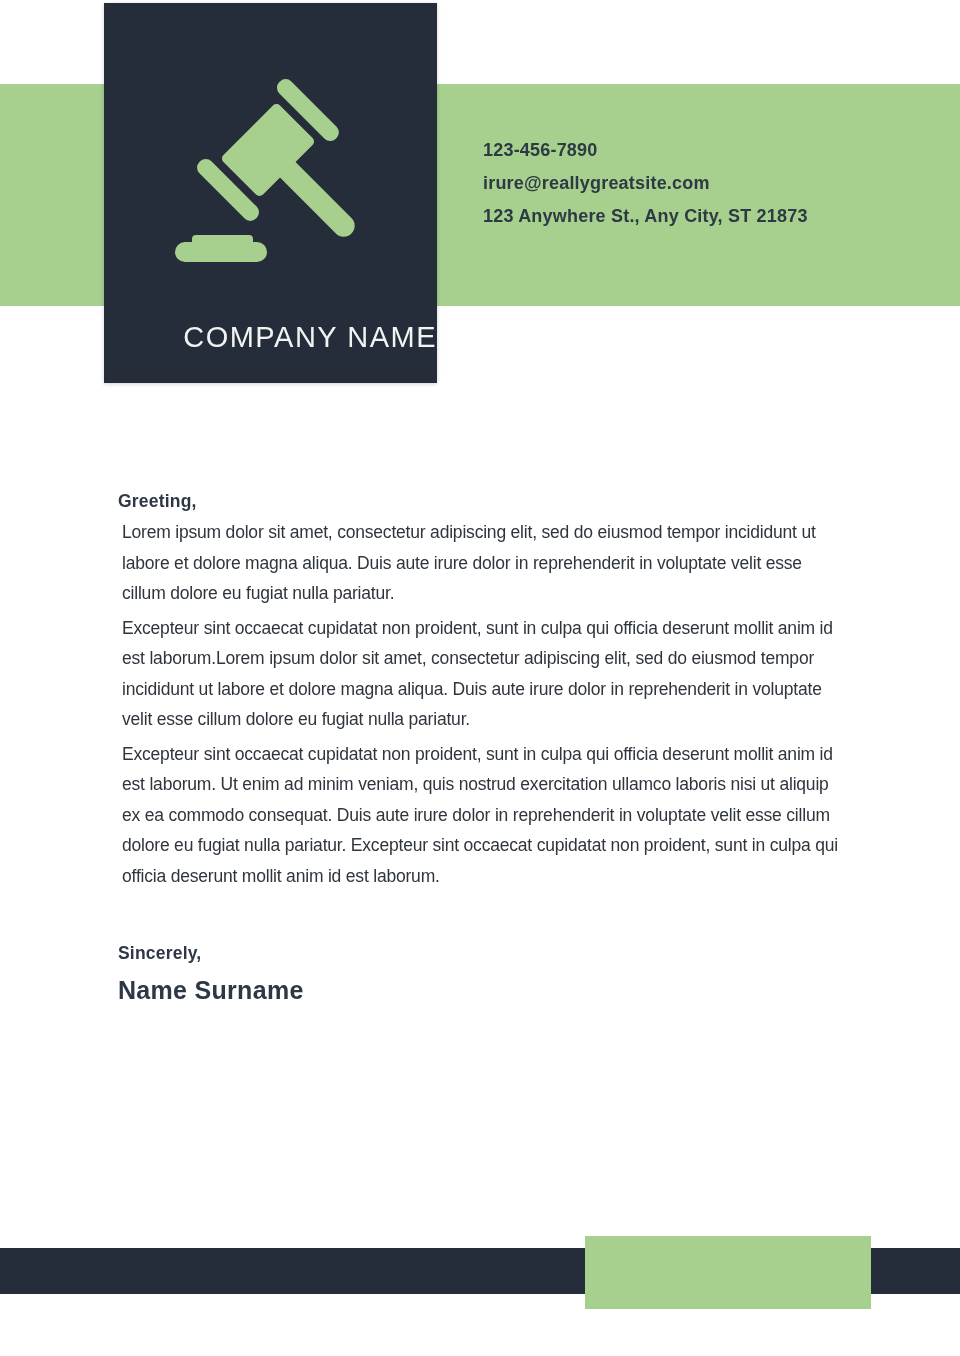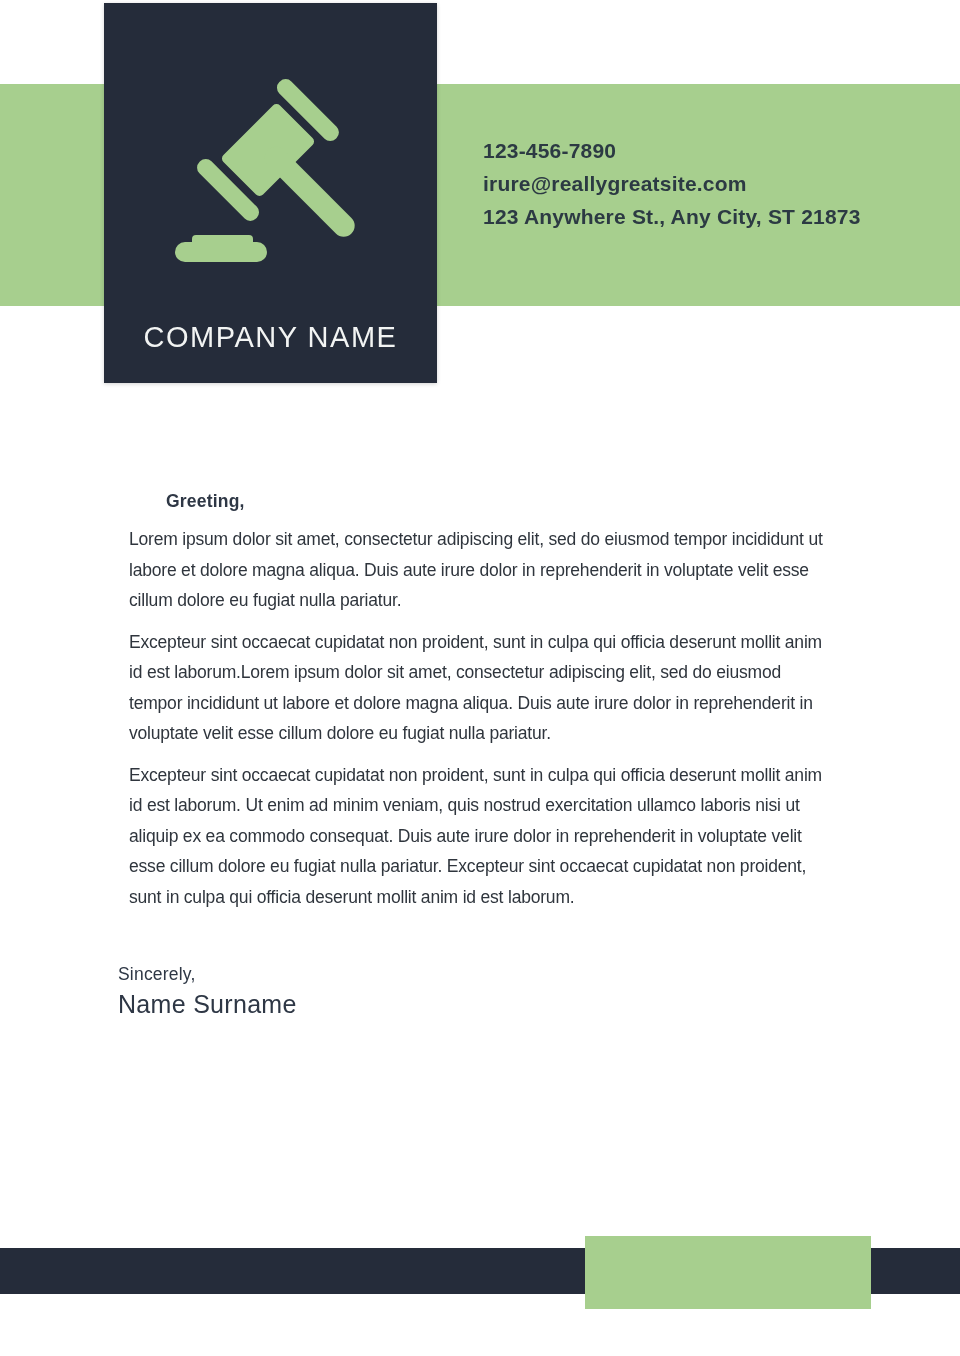--- a/index.html
+++ b/index.html
@@ -57,7 +57,7 @@
     left: 483px;
     top: 134px;
     color: var(--contact_text, #2c3a43);
-    font-size: 21px;
+    font-size: 18px;
     font-weight: 700;
     line-height: 33px;
     letter-spacing: 0.2px;

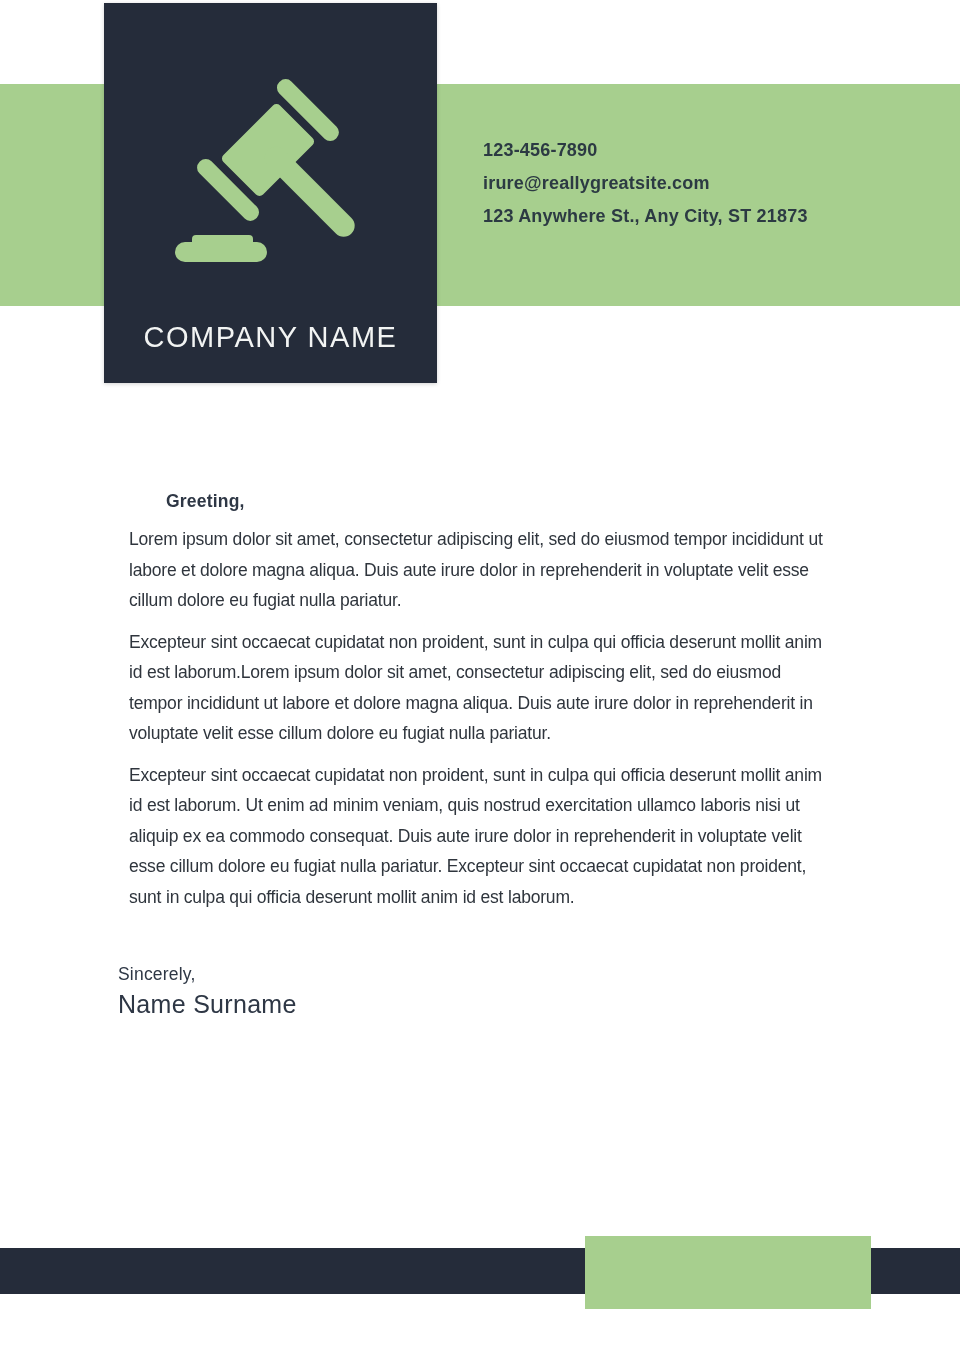--- a/index.html
+++ b/index.html
@@ -45,7 +45,7 @@
     left: 0;
     right: 0;
     top: 318px;
-    text-align: center;
+    text-align: right;
     color: var(--company_text, #f2f4f3);
     font-size: 29px;
     font-weight: 400;

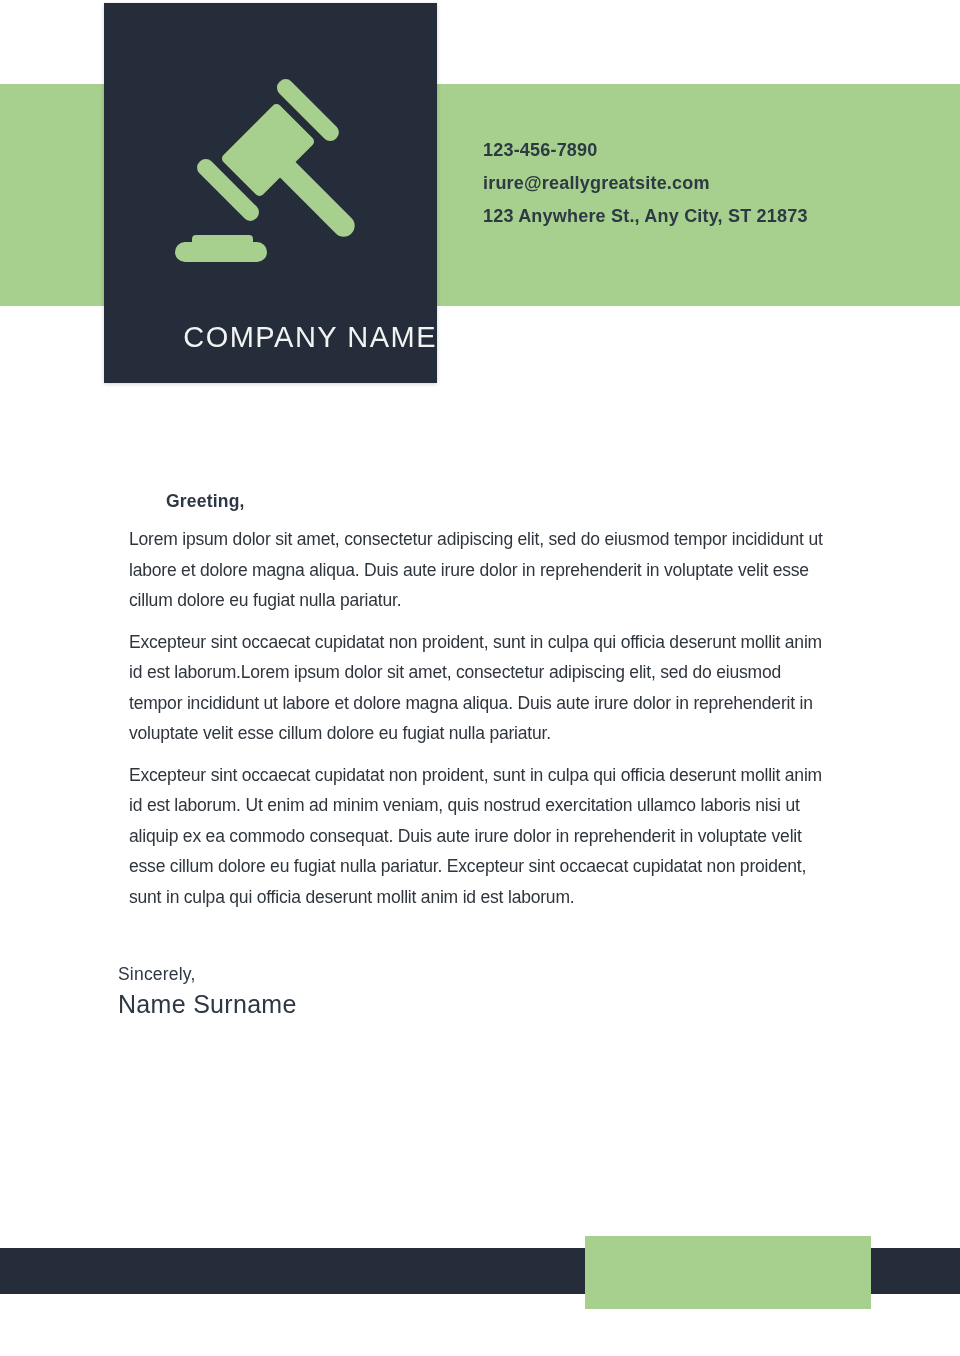--- a/index.html
+++ b/index.html
@@ -79,7 +79,6 @@
     line-height: 24px;
     color: var(--heading_text, #2e3745);
     letter-spacing: 0.2px;
-    margin-left: 48px;
   }
   .letter-body p {
     margin: 11px;

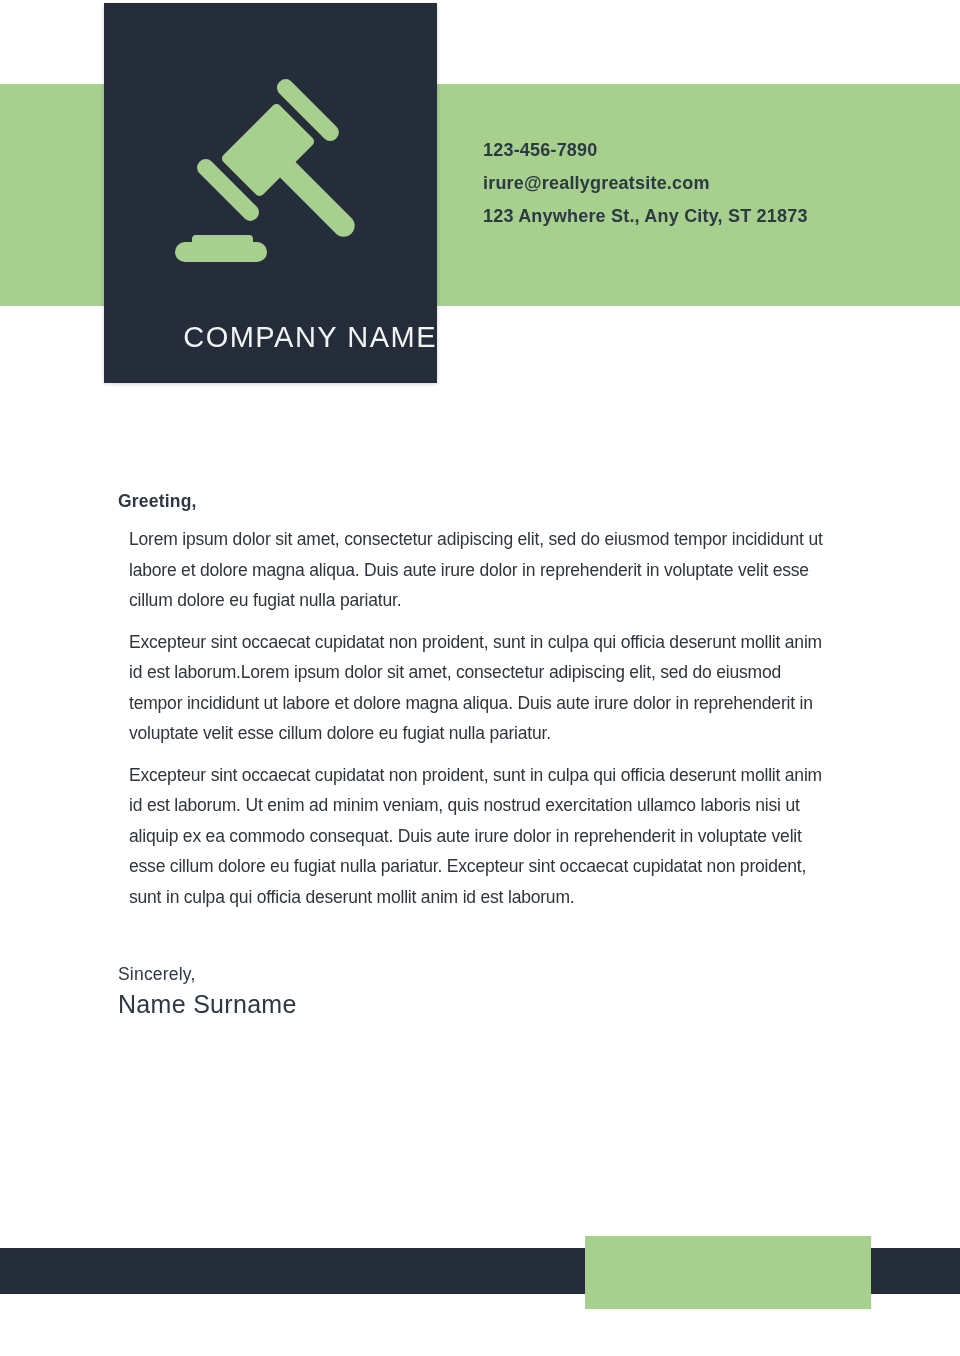--- a/index.html
+++ b/index.html
@@ -81,7 +81,7 @@
     letter-spacing: 0.2px;
   }
   .letter-body p {
-    margin: 11px;
+    margin: 4px;
   }
   .para-1 { margin-top: 34px; }
   .para-2 { margin-top: 29px; }

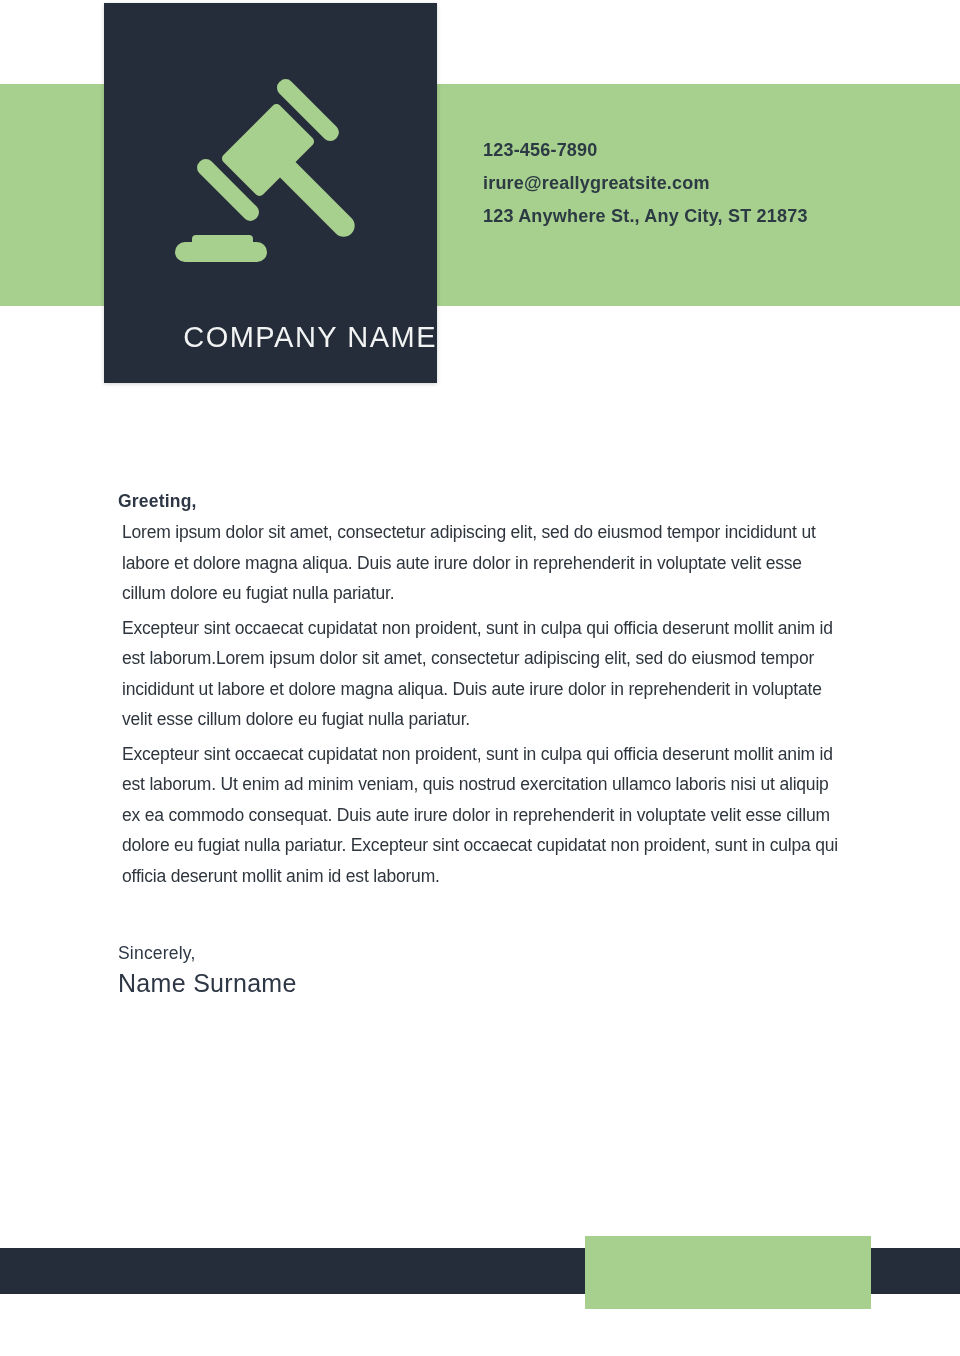--- a/index.html
+++ b/index.html
@@ -88,7 +88,7 @@
   .para-3 { margin-top: 28px; }
   .closing {
     margin-top: 49px;
-    font-weight: 400;
+    font-weight: 700;
     font-size: 17.5px;
     line-height: 26px;
     color: var(--heading_text, #2e3745);

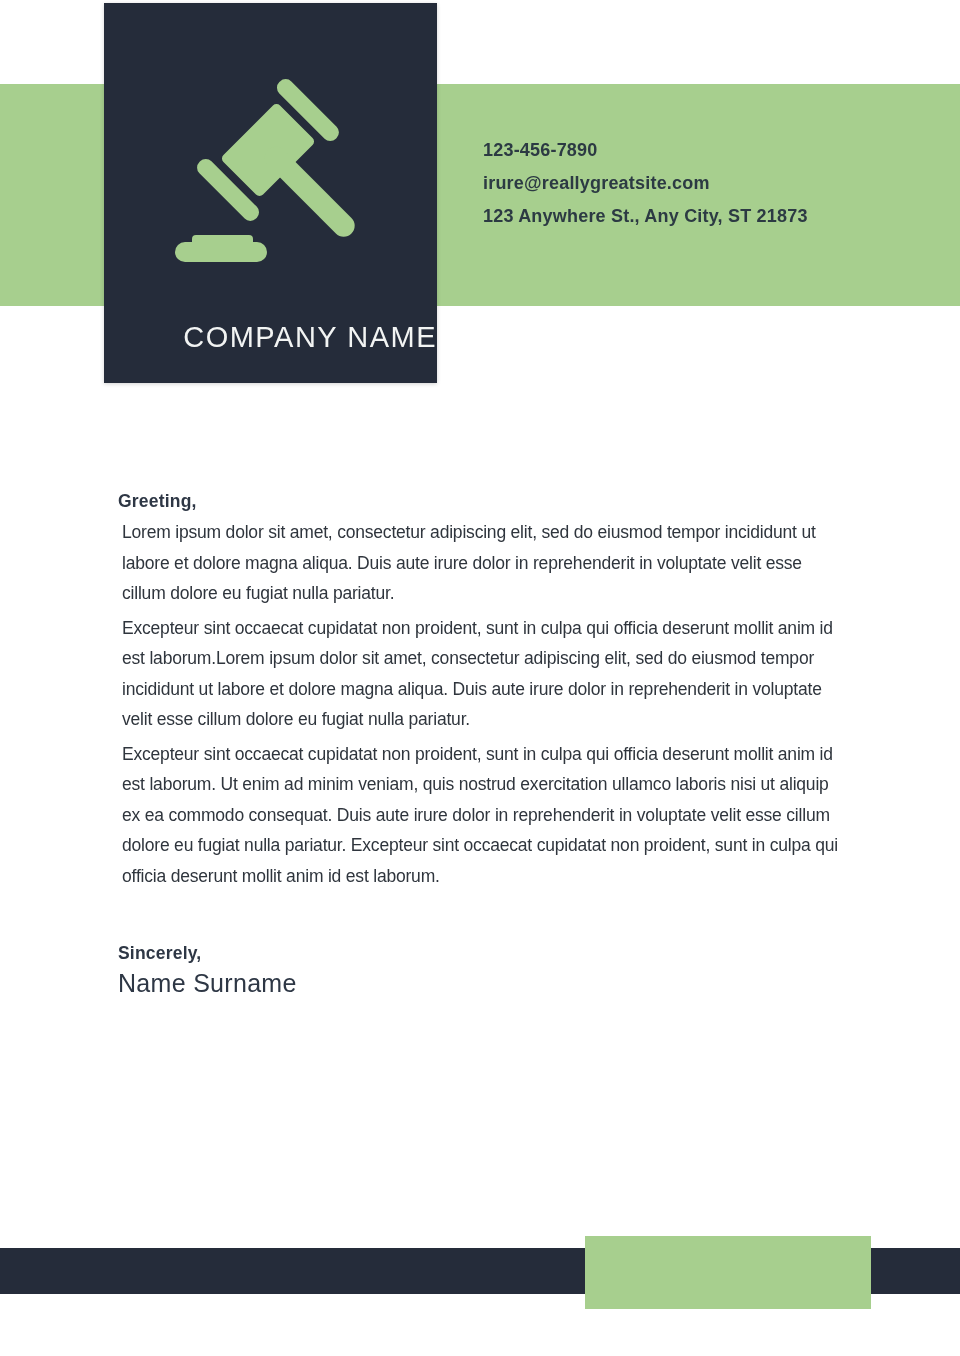--- a/index.html
+++ b/index.html
@@ -95,8 +95,8 @@
     letter-spacing: 0.2px;
   }
   .signature {
-    margin-top: 2px;
-    font-weight: 400;
+    margin-top: 9px;
+    font-weight: 700;
     font-size: 25px;
     line-height: 30px;
     color: var(--heading_text, #2e3745);

